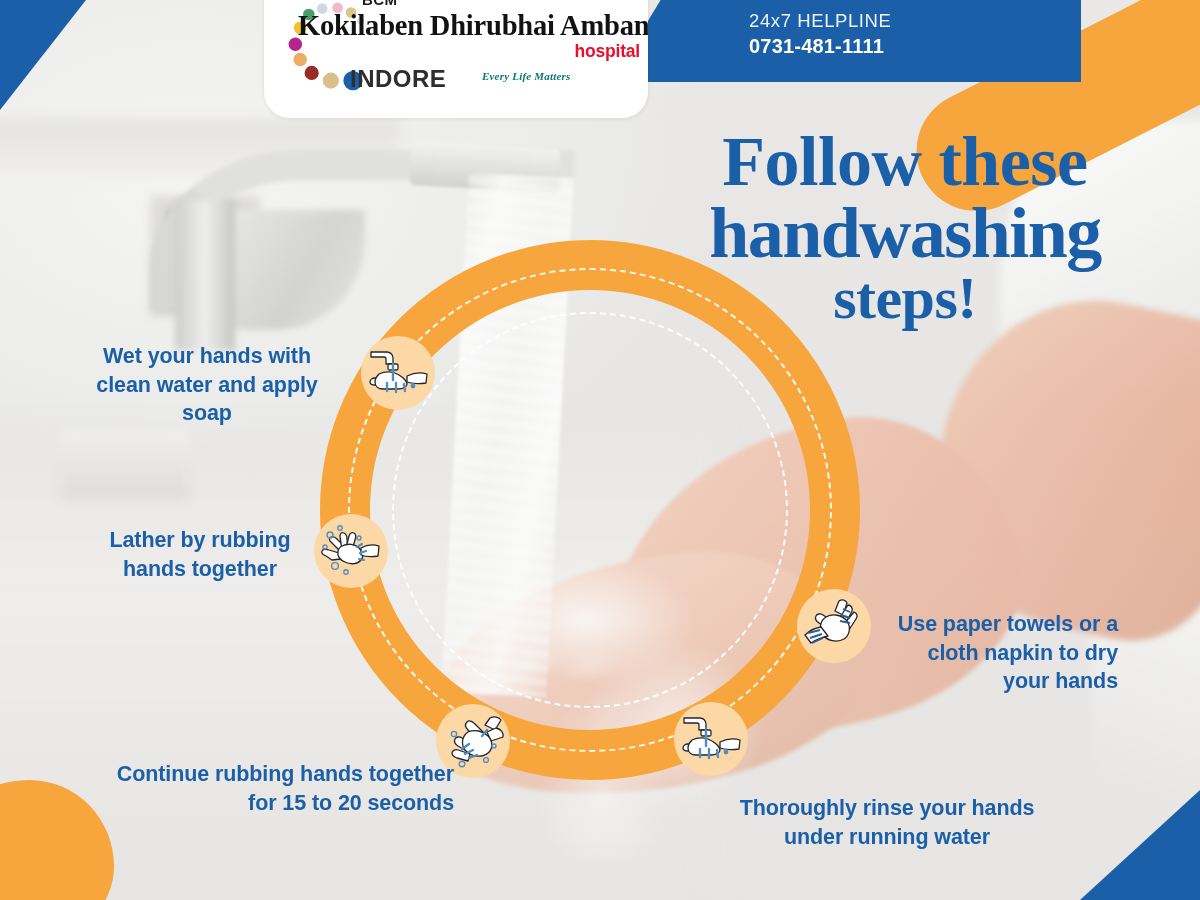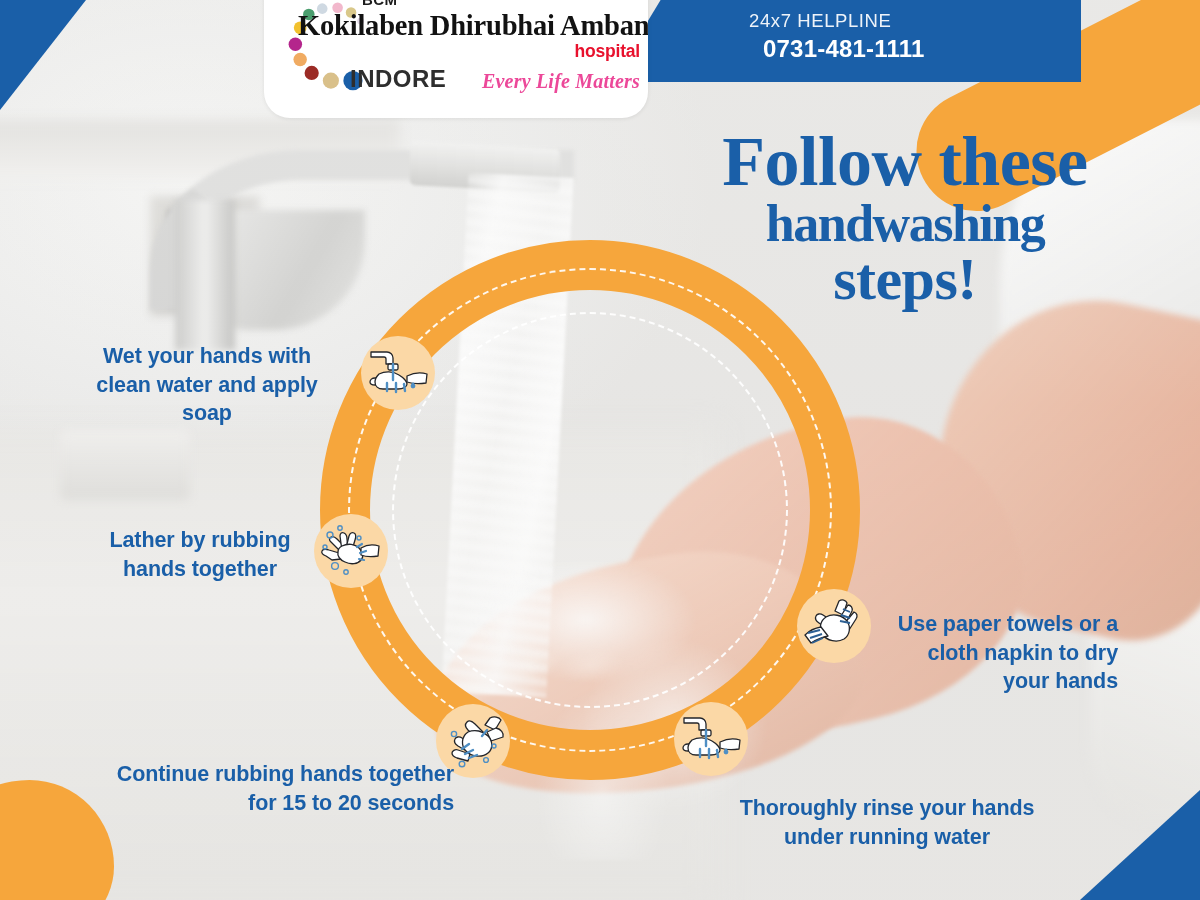--- a/index.html
+++ b/index.html
@@ -193,7 +193,7 @@
     letter-spacing:.6px;color:#eef3f9;
   }
   .helpline .hl-number{
-    position:absolute;left:152px;top:39px;font-size:24px;font-weight:700;
+    position:absolute;left:138px;top:39px;font-size:20px;font-weight:700;
     letter-spacing:.2px;color:#ffffff;
   }
 

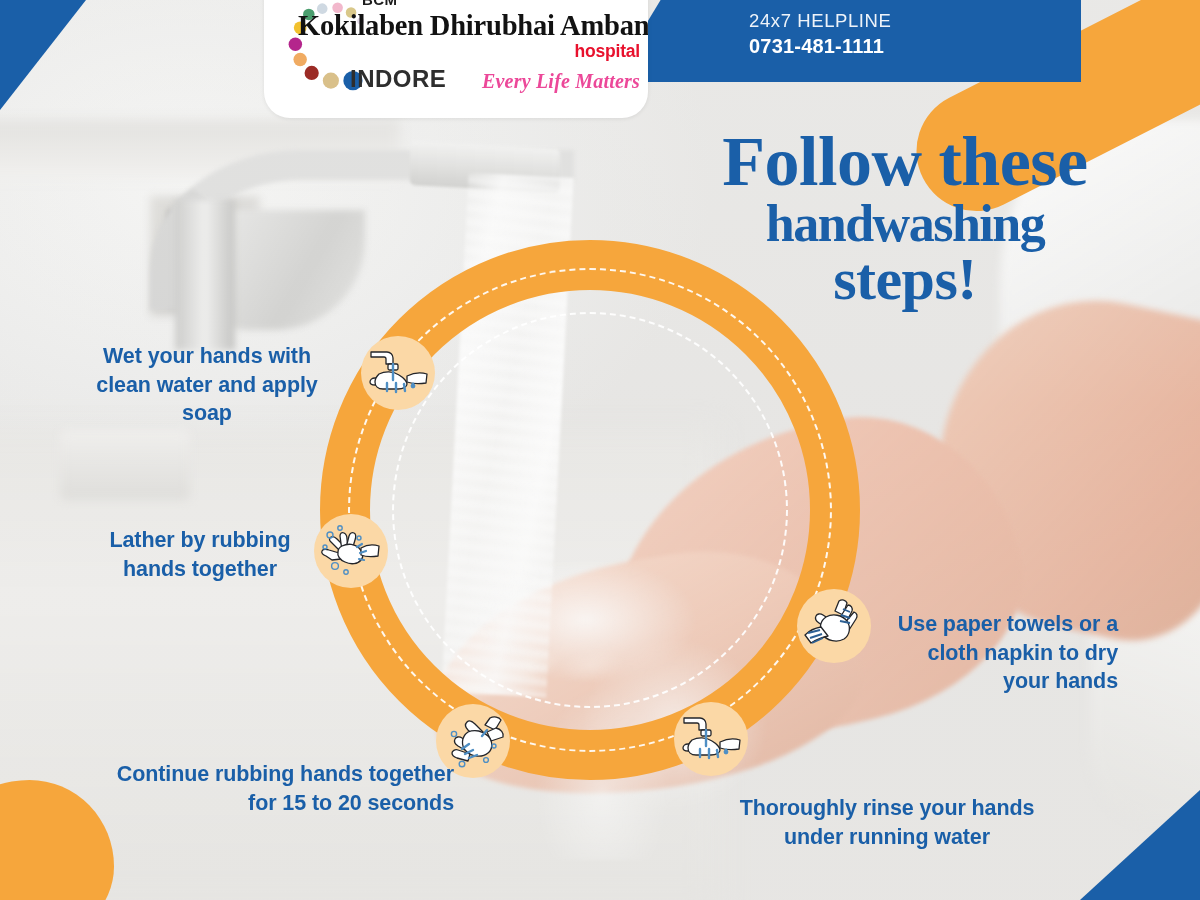--- a/index.html
+++ b/index.html
@@ -178,7 +178,7 @@
   .tagline{
     position:absolute;left:218px;top:86px;
     font-family:"Liberation Serif",serif;font-style:italic;font-weight:600;
-    font-size:20px;color:#ec4899;letter-spacing:.2px;white-space:nowrap;
+    font-size:11px;color:#0f766e;letter-spacing:.2px;white-space:nowrap;
   }
 
   

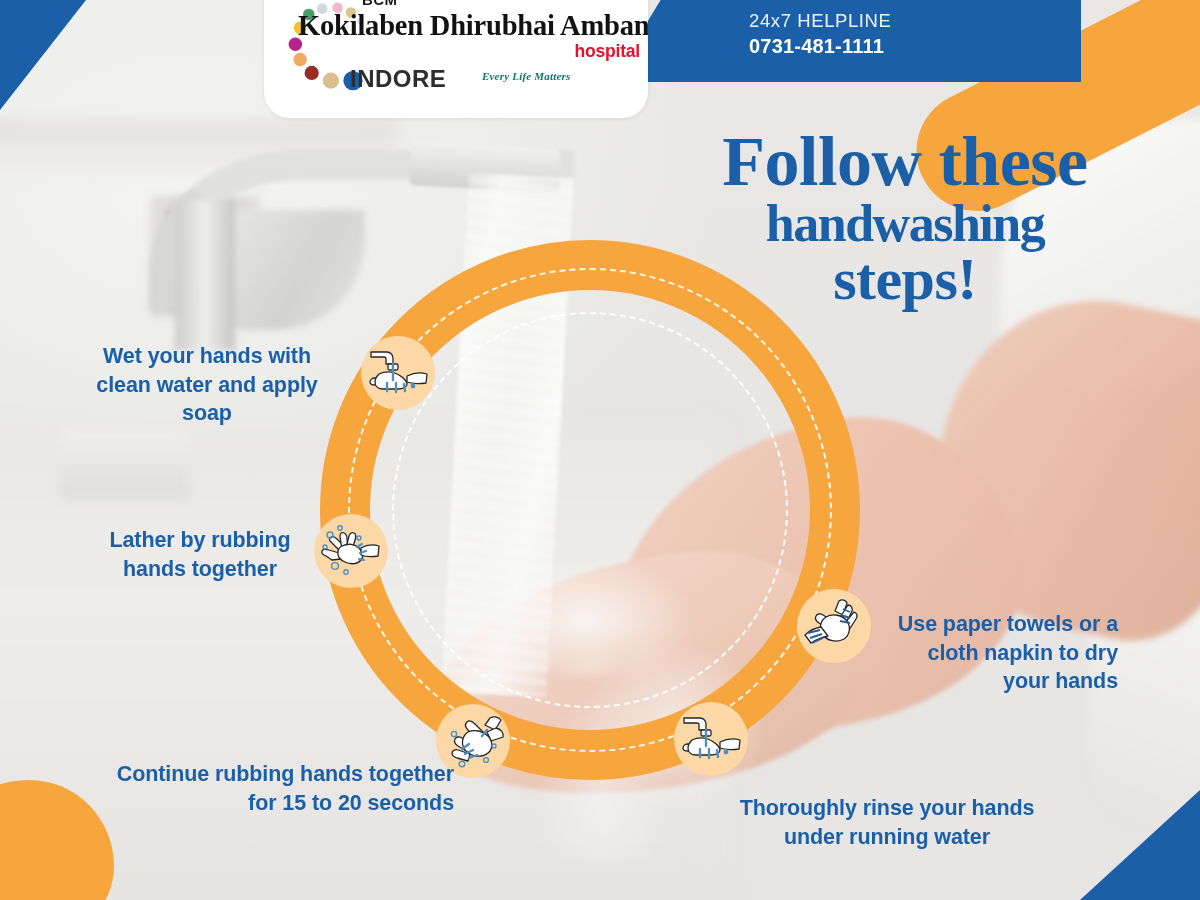--- a/index.html
+++ b/index.html
@@ -204,7 +204,7 @@
     text-align:center;line-height:.96;
   }
   .headline .l1{display:block;font-size:70px;letter-spacing:-.5px;}
-  .headline .l2{display:block;font-size:52px;margin-top:4px;letter-spacing:-1.5px;}
+  .headline .l2{display:block;font-size:72px;margin-top:4px;letter-spacing:-1.5px;}
   .headline .l3{display:block;font-size:60px;margin-top:2px;letter-spacing:-.5px;}
 
   

